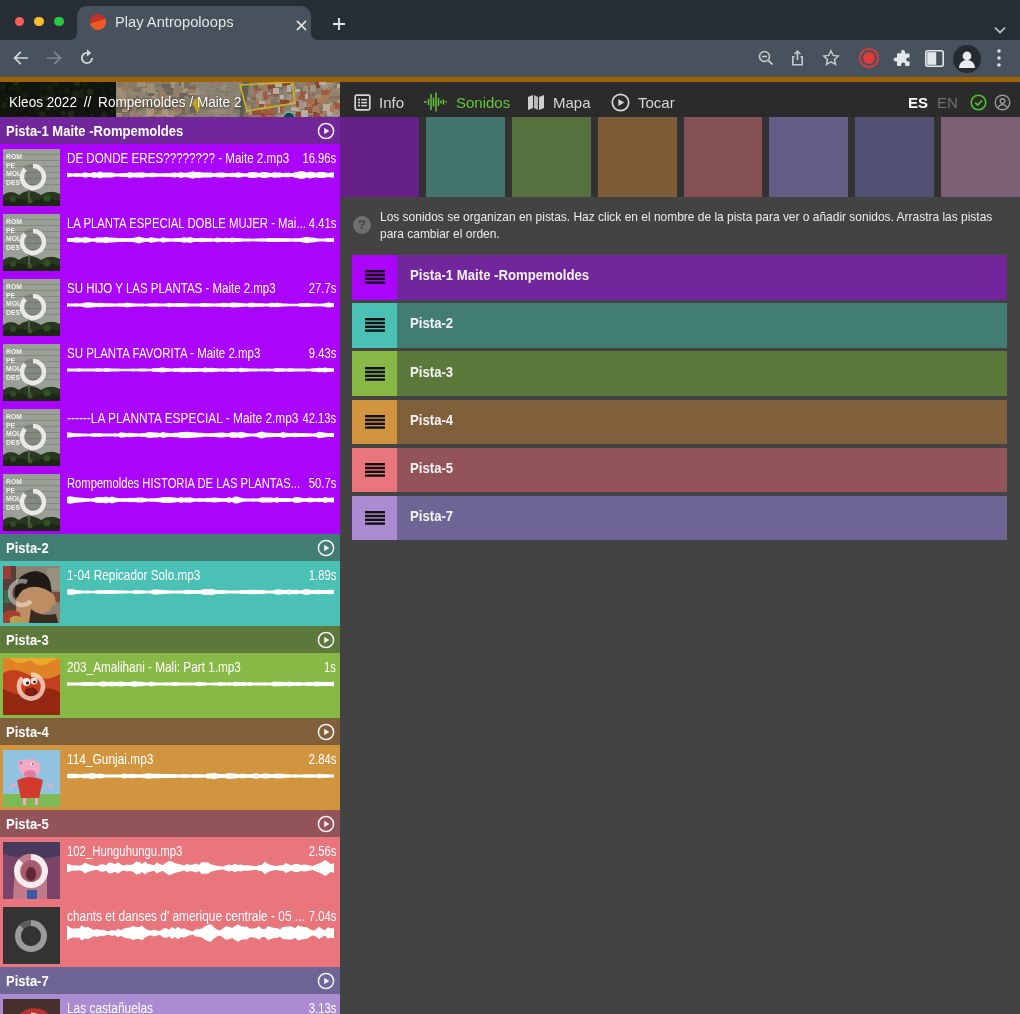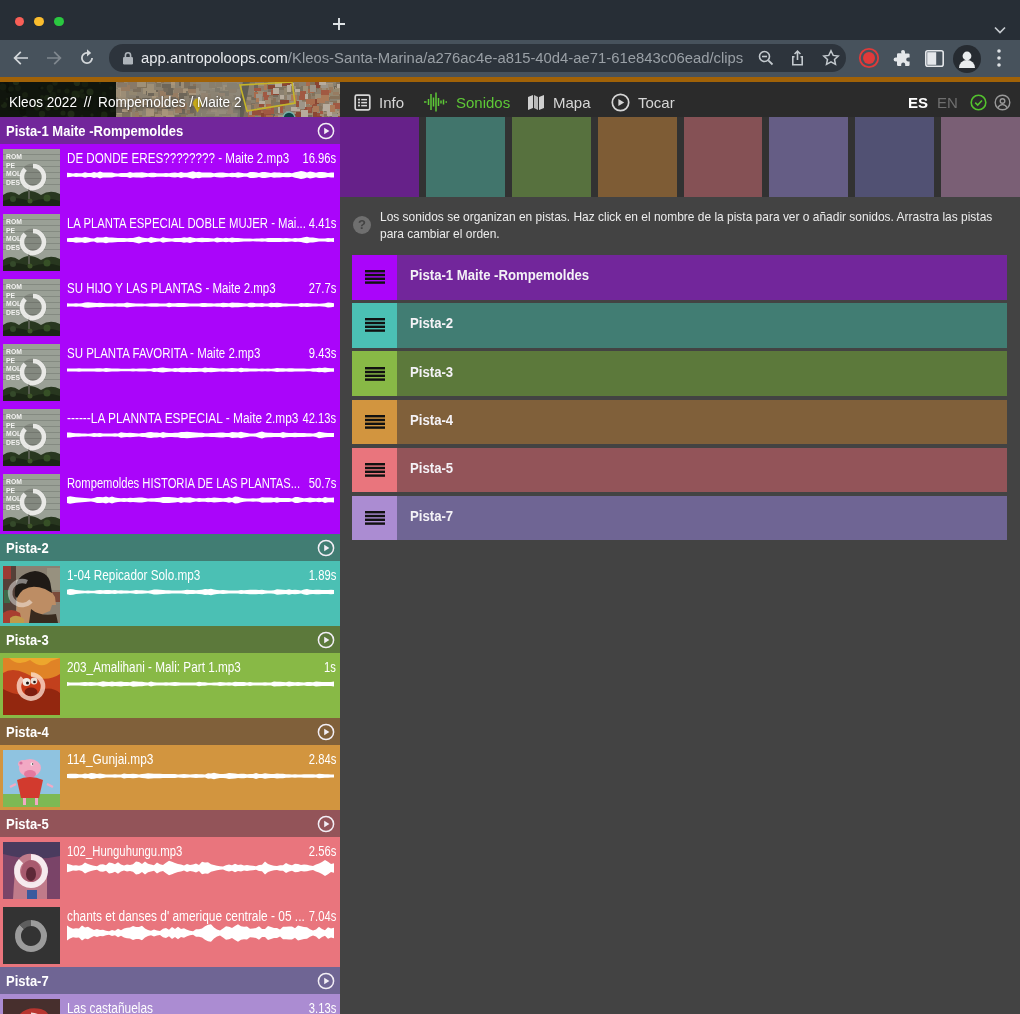--- a/index.html
+++ b/index.html
@@ -74,6 +74,15 @@
   <span class="tl" style="left:14.7px;background:#f95f57"></span>
   <span class="tl" style="left:34.2px;background:#fbbd2e"></span>
   <span class="tl" style="left:54.2px;background:#2ac840"></span>
+  <div id="tab">
+    <div class="curve l"></div>
+      <div class="curve r"></div>
+    <span class="fav"></span>
+      <span class="ttl">Play Antropoloops</span>
+    <span class="cx"><svg width="11" height="11" viewBox="0 0 11 11">
+          <path d="M1.4,1.4 L9.6,9.6 M9.6,1.4 L1.4,9.6" stroke="#dfe3e6" stroke-width="1.7" stroke-linecap="round"></path>
+        </svg></span>
+  </div>
   <span id="plus"><svg width="14" height="14" viewBox="0 0 14 14">
         <path d="M7,1 V13 M1,7 H13" stroke="#dfe3e6" stroke-width="1.9"></path>
       </svg></span>

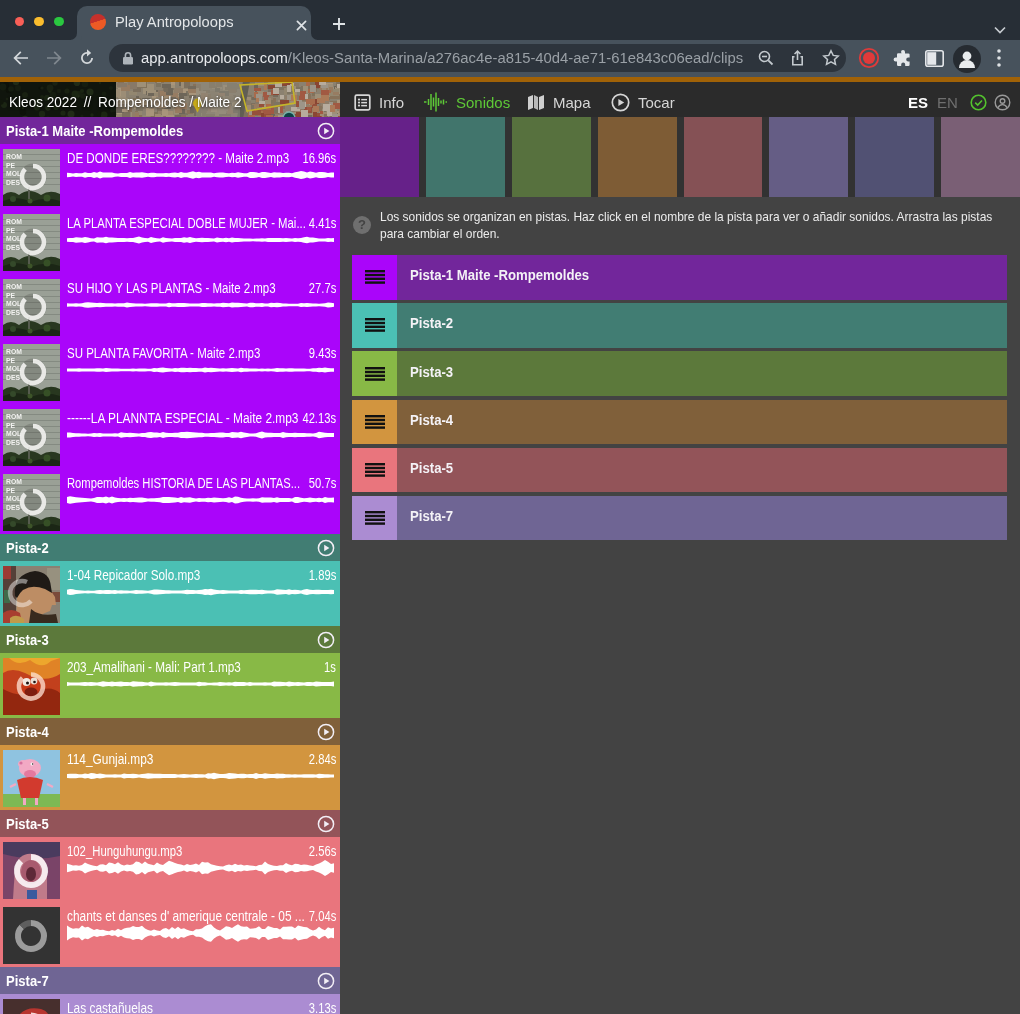--- a/index.html
+++ b/index.html
@@ -100,13 +100,6 @@
   <span class="nav" style="left:78px"><svg width="18" height="18" viewBox="0 0 18 18">
         <path d="M9,3 a6,6 0 1 0 6,6 h-1.8 a4.2,4.2 0 1 1 -4.2,-4.2 v2.7 l4.2,-3.6 L9,0.3 Z" fill="#d4d8db"></path>
       </svg></span>
-  <div id="urlpill">
-    <span class="lock"><svg width="12" height="14" viewBox="0 0 12 14">
-          <rect x="1" y="6" width="10" height="7.4" rx="1.2" fill="#aeb4ba"></rect>
-          <path d="M3.4,6 V4.4 a2.6,2.6 0 0 1 5.2,0 V6" fill="none" stroke="#aeb4ba" stroke-width="1.6"></path>
-        </svg></span>
-    <span class="utext">app.antropoloops.com<span class="upath">/Kleos-Santa-Marina/a276ac4e-a815-40d4-ae71-61e843c06ead/clips</span></span>
-  </div>
   <span class="tbi" style="left:757px"><svg width="18" height="18" viewBox="0 0 18 18">
         <circle cx="7.5" cy="7.5" r="5" fill="none" stroke="#c3c9ce" stroke-width="1.6"></circle>
         <line x1="5" y1="7.5" x2="10" y2="7.5" stroke="#c3c9ce" stroke-width="1.6"></line>

